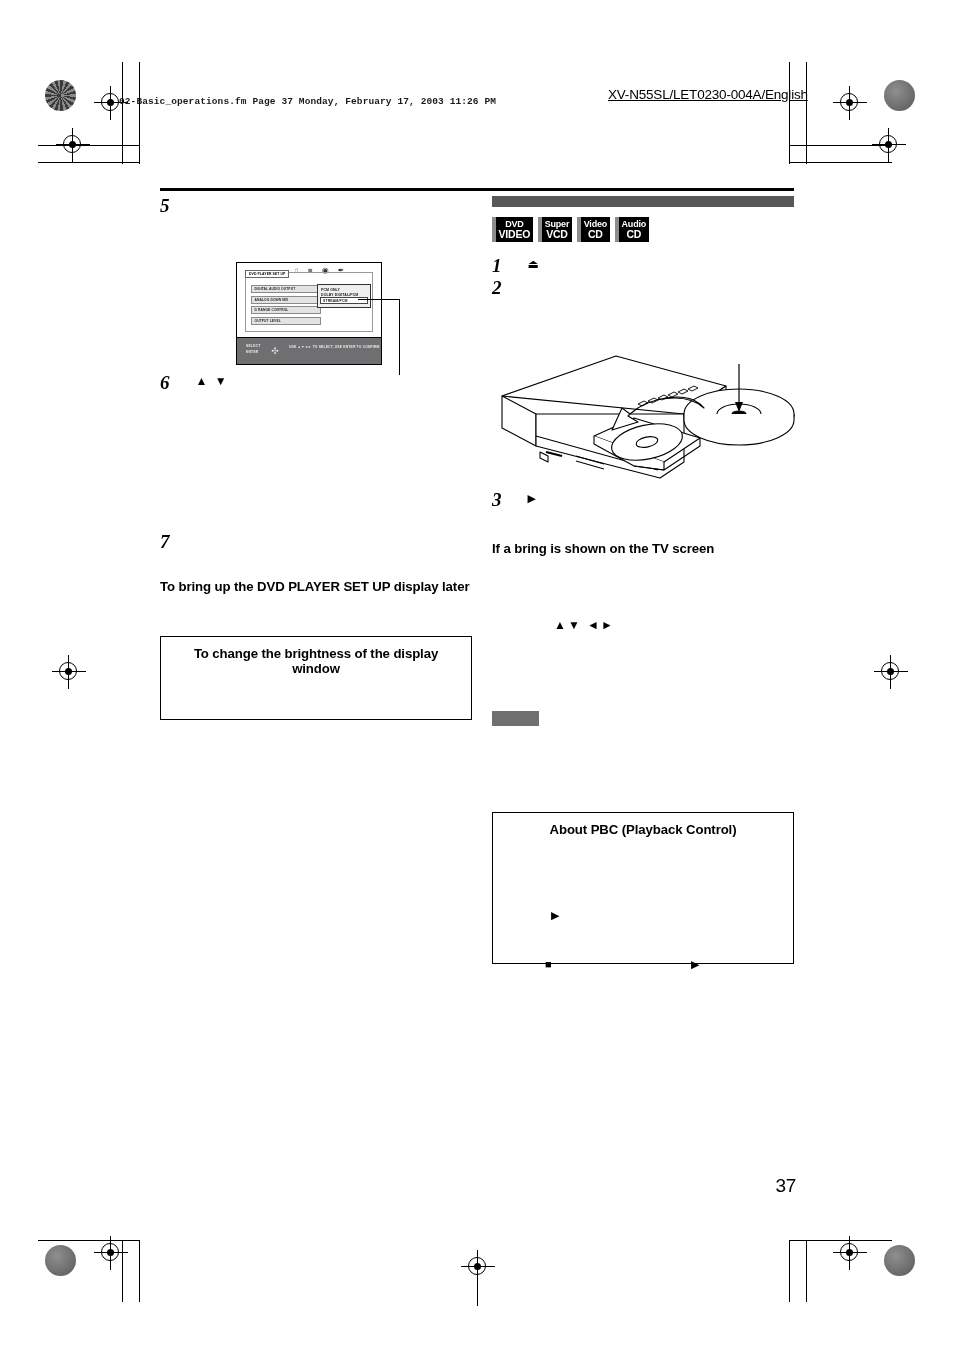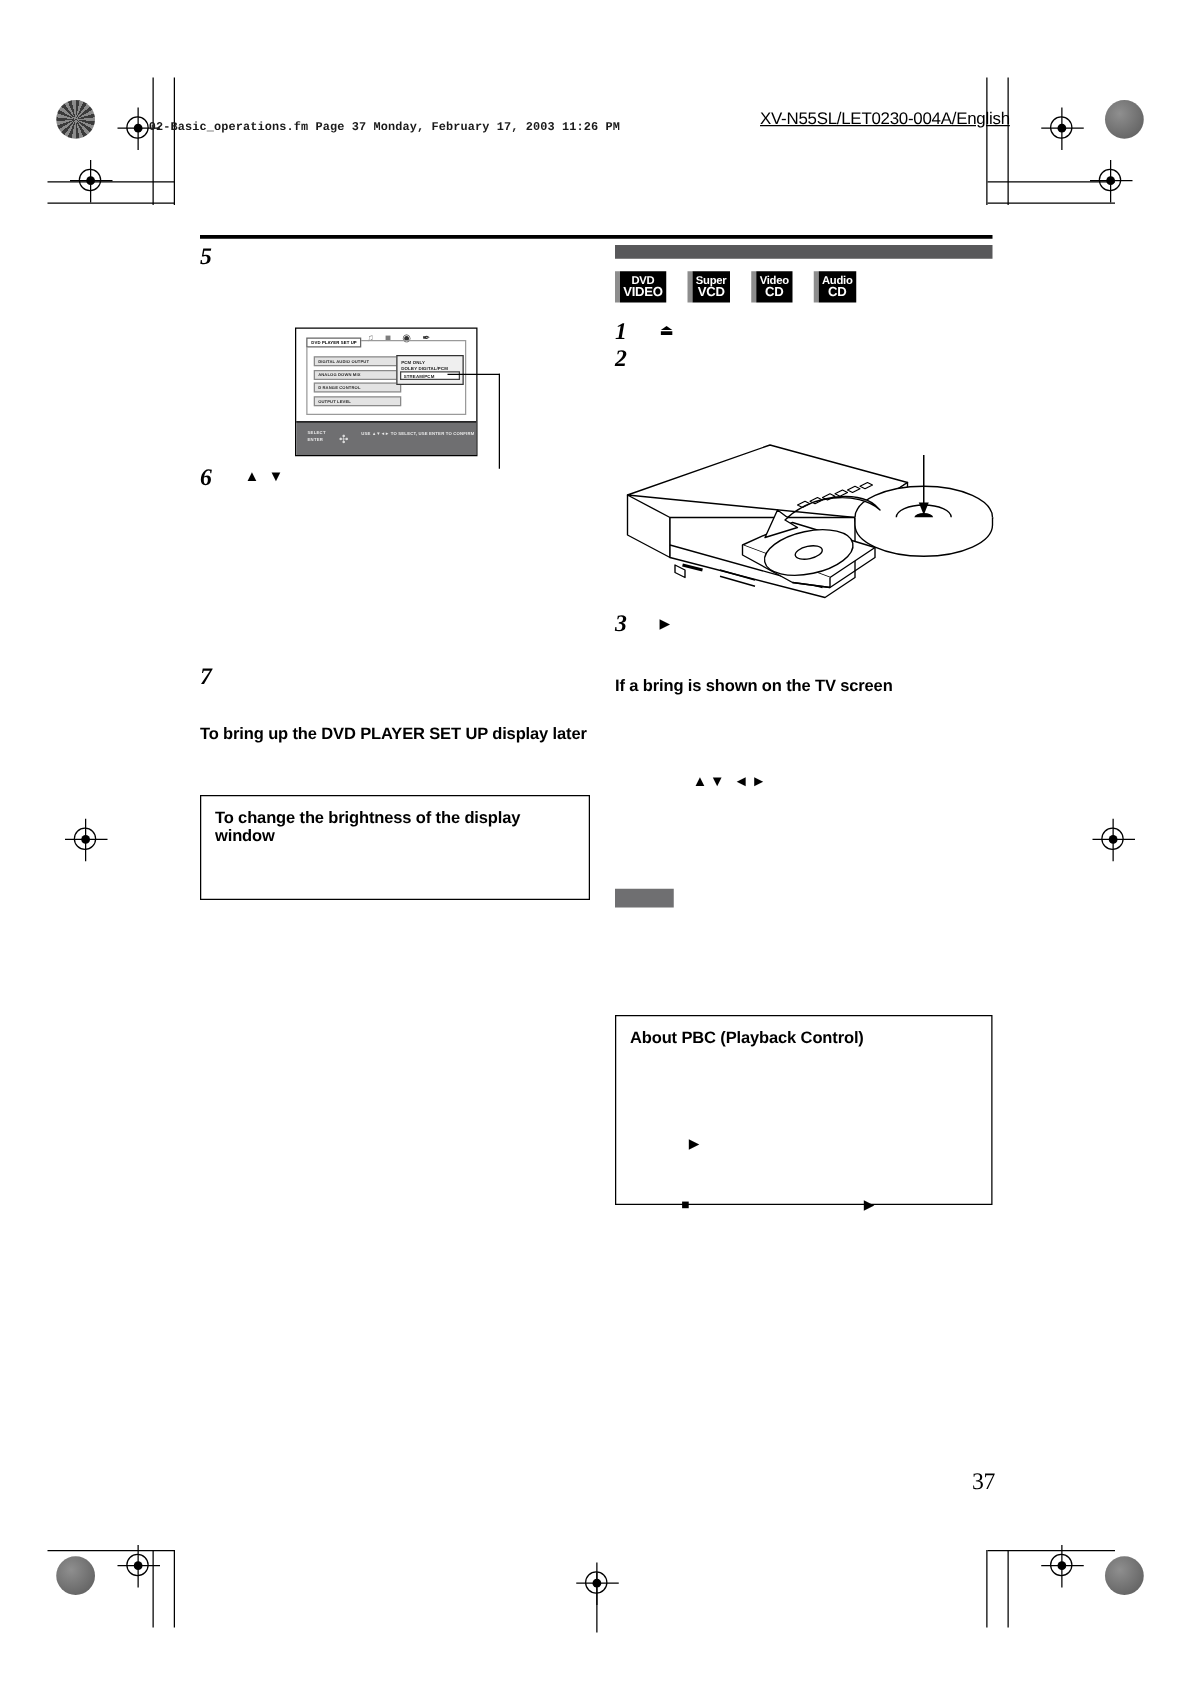--- a/index.html
+++ b/index.html
@@ -141,7 +141,7 @@
   
   .badges {
     display: flex;
-    gap: 17px;
+    gap: 5px;
     margin-top: 10px;
   }
   .badge {

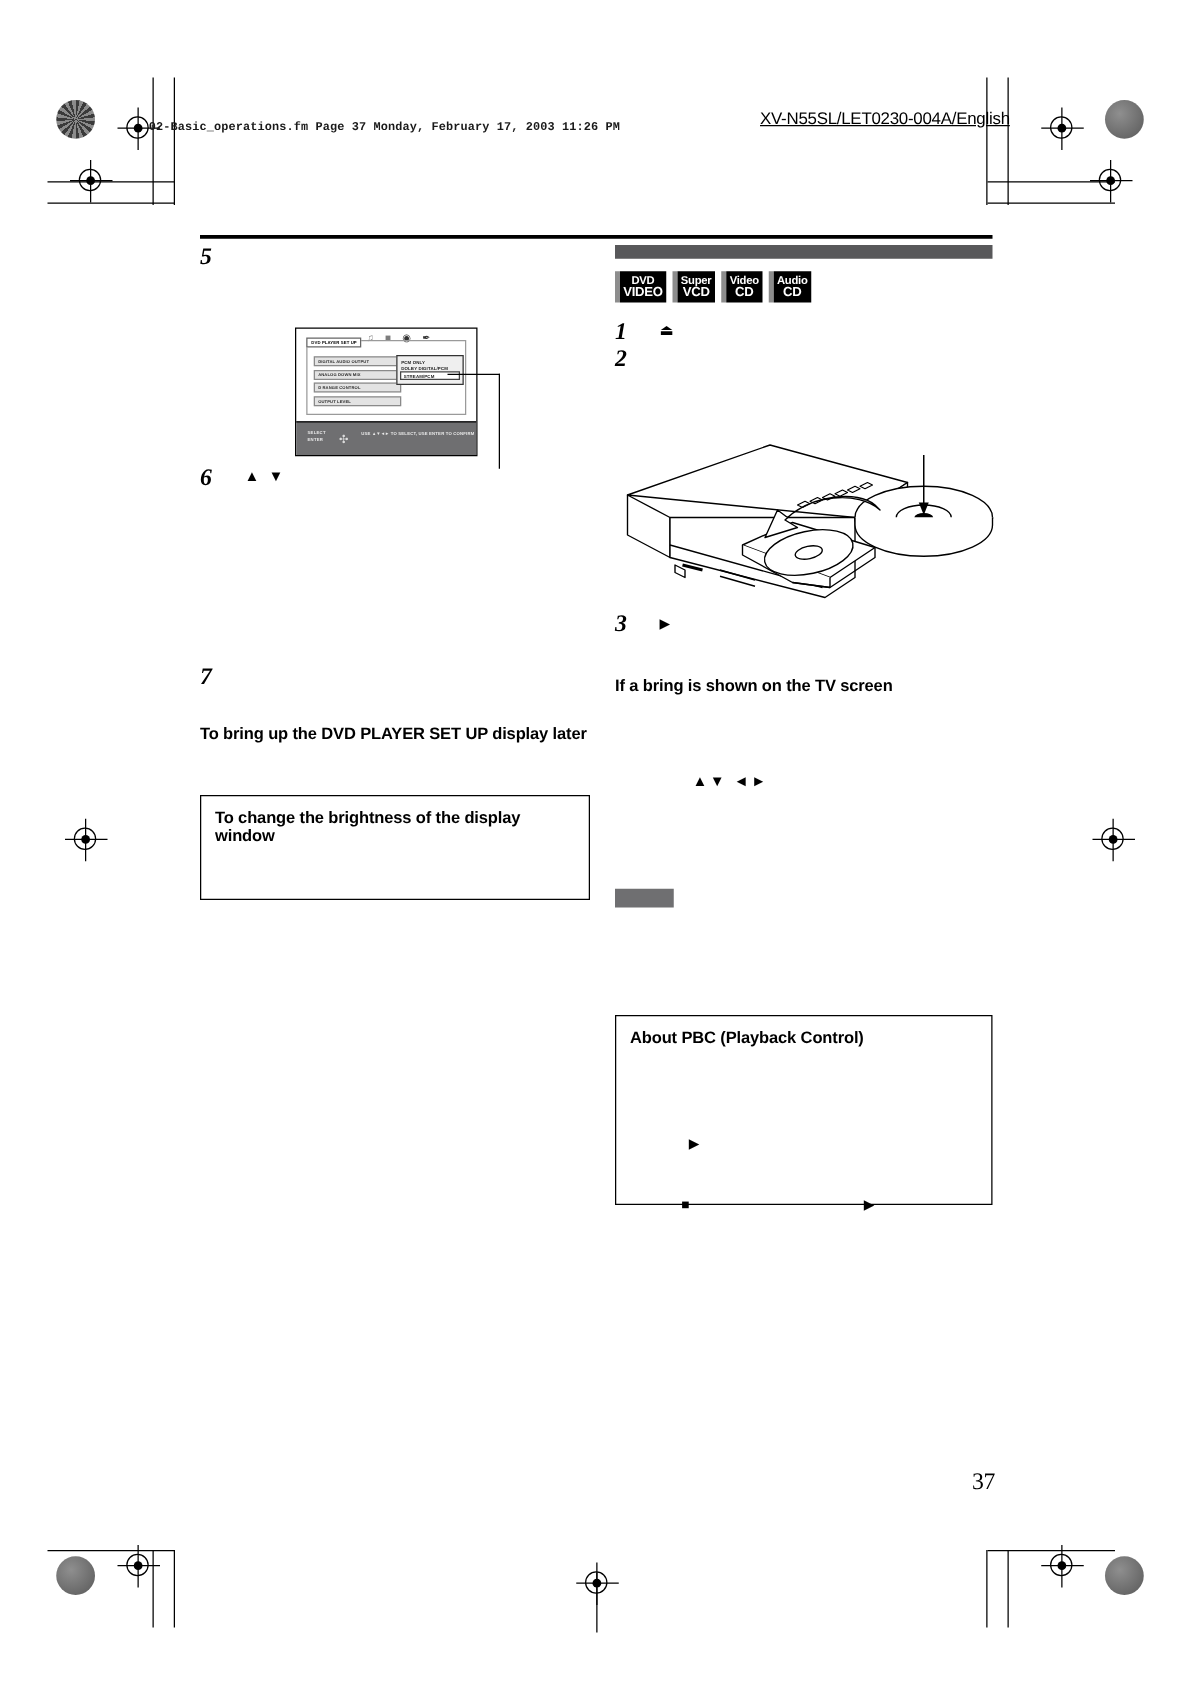--- a/index.html
+++ b/index.html
@@ -171,6 +171,7 @@
     border: 1.4px solid #000;
     box-sizing: border-box;
     padding: 9px 11px;
+    text-align: center;
   }
   .note-box .title {
     font-size: 13.2px;

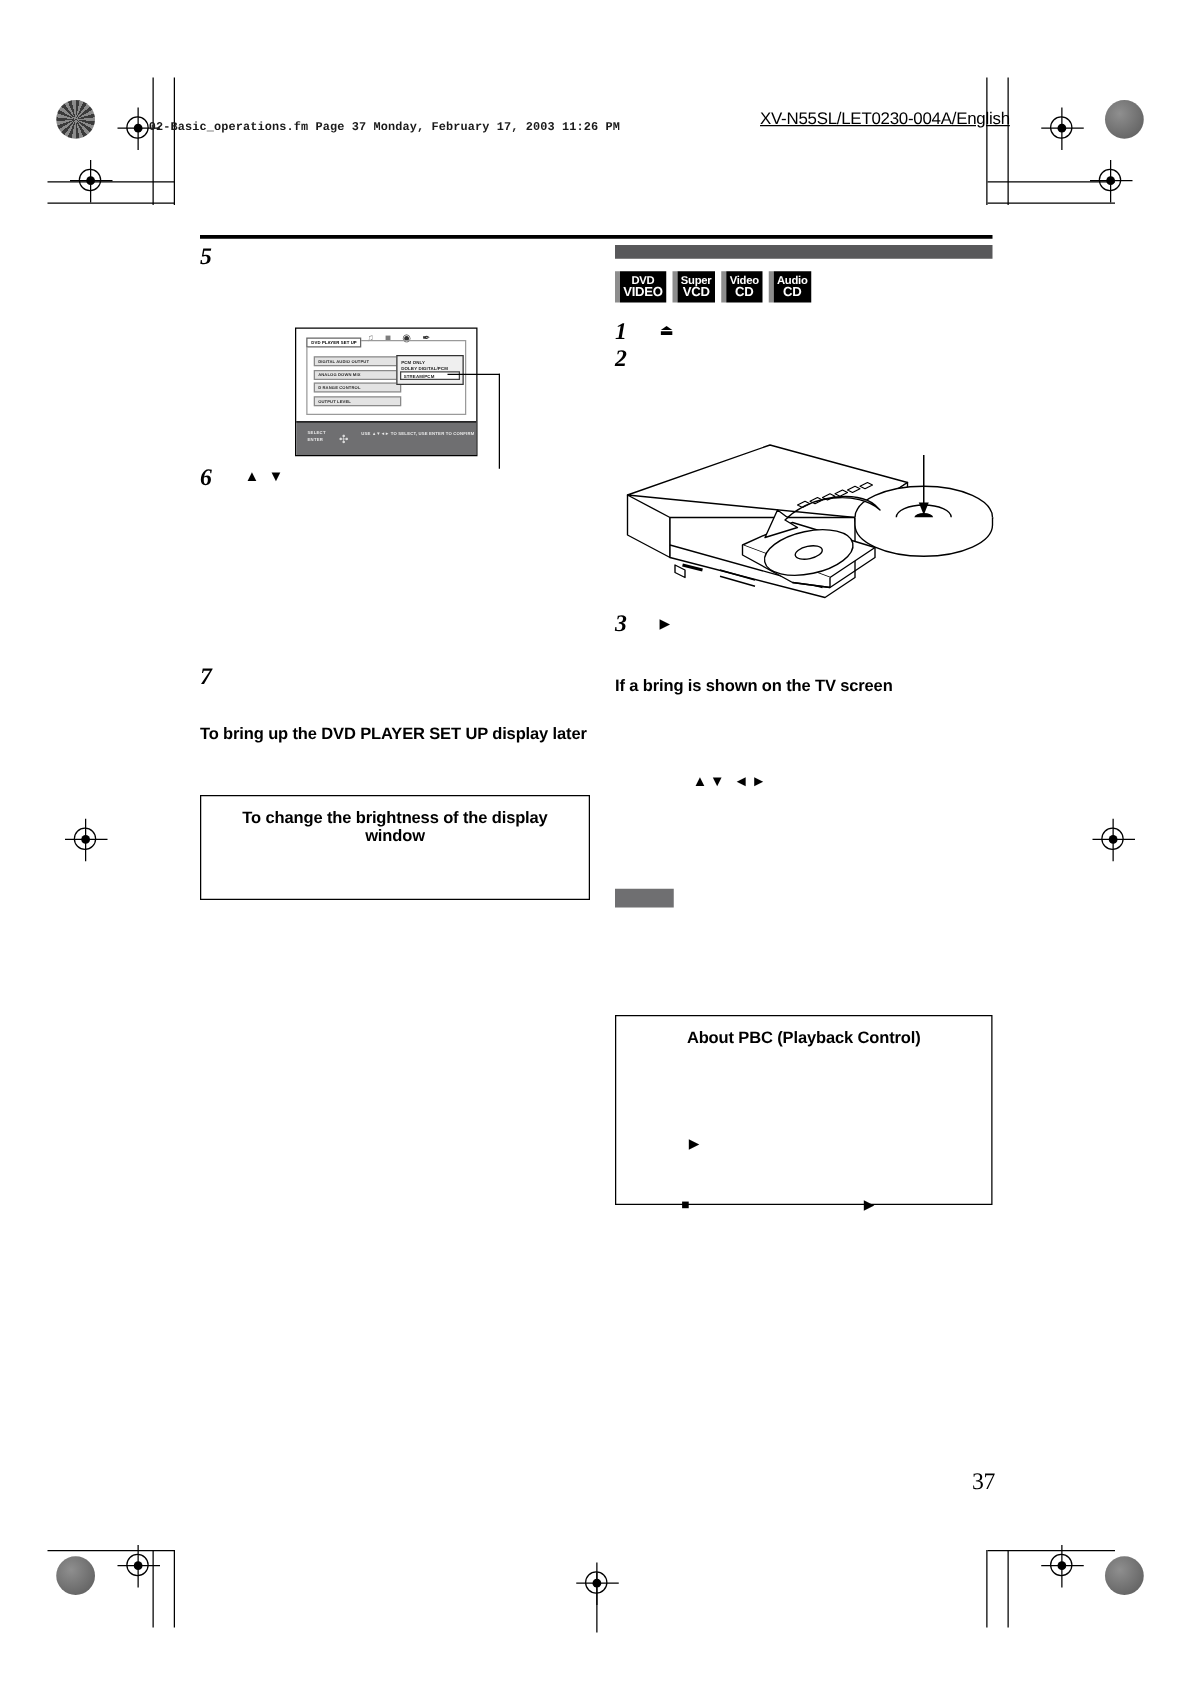--- a/index.html
+++ b/index.html
@@ -332,7 +332,6 @@
     top: 1175px;
     font-size: 19px;
     letter-spacing: -0.3px;
-    font-family: Liberation Serif, serif;
   }
 </style>
 </head>

